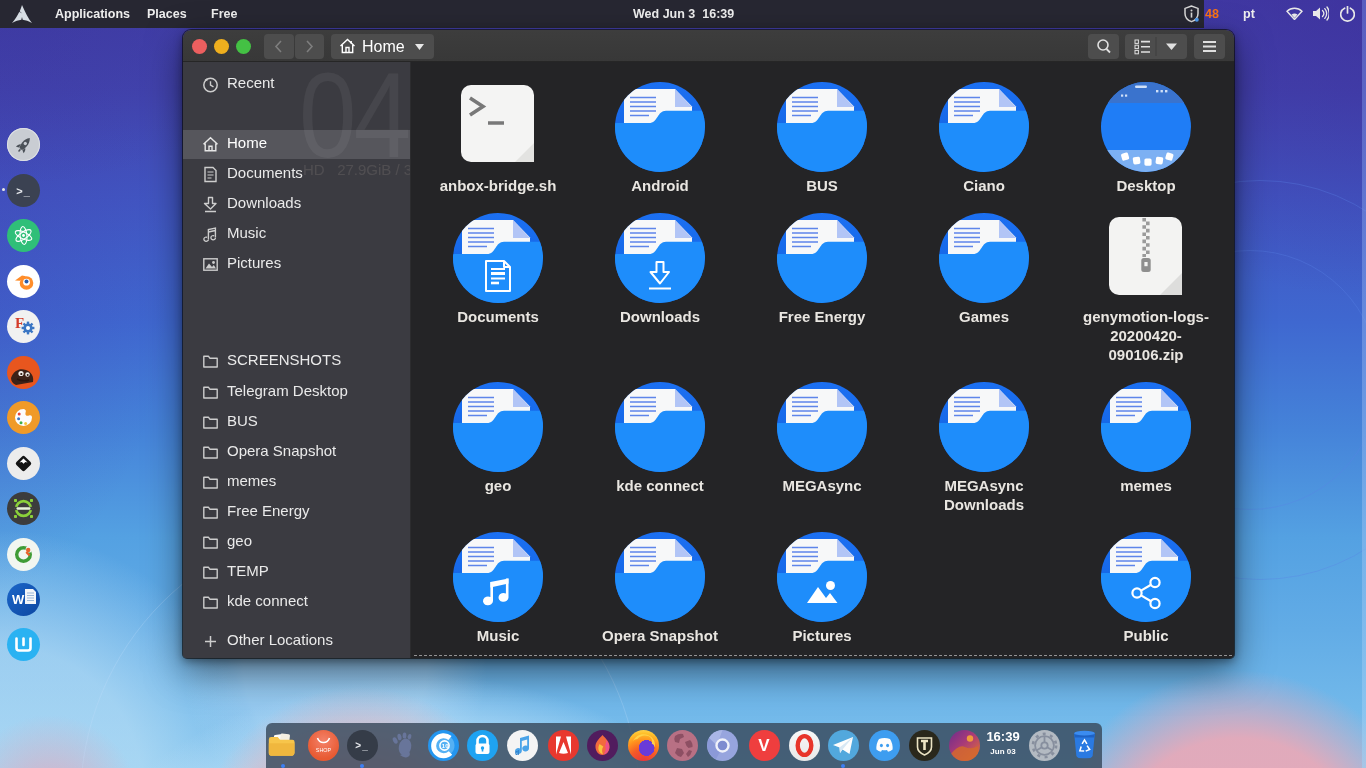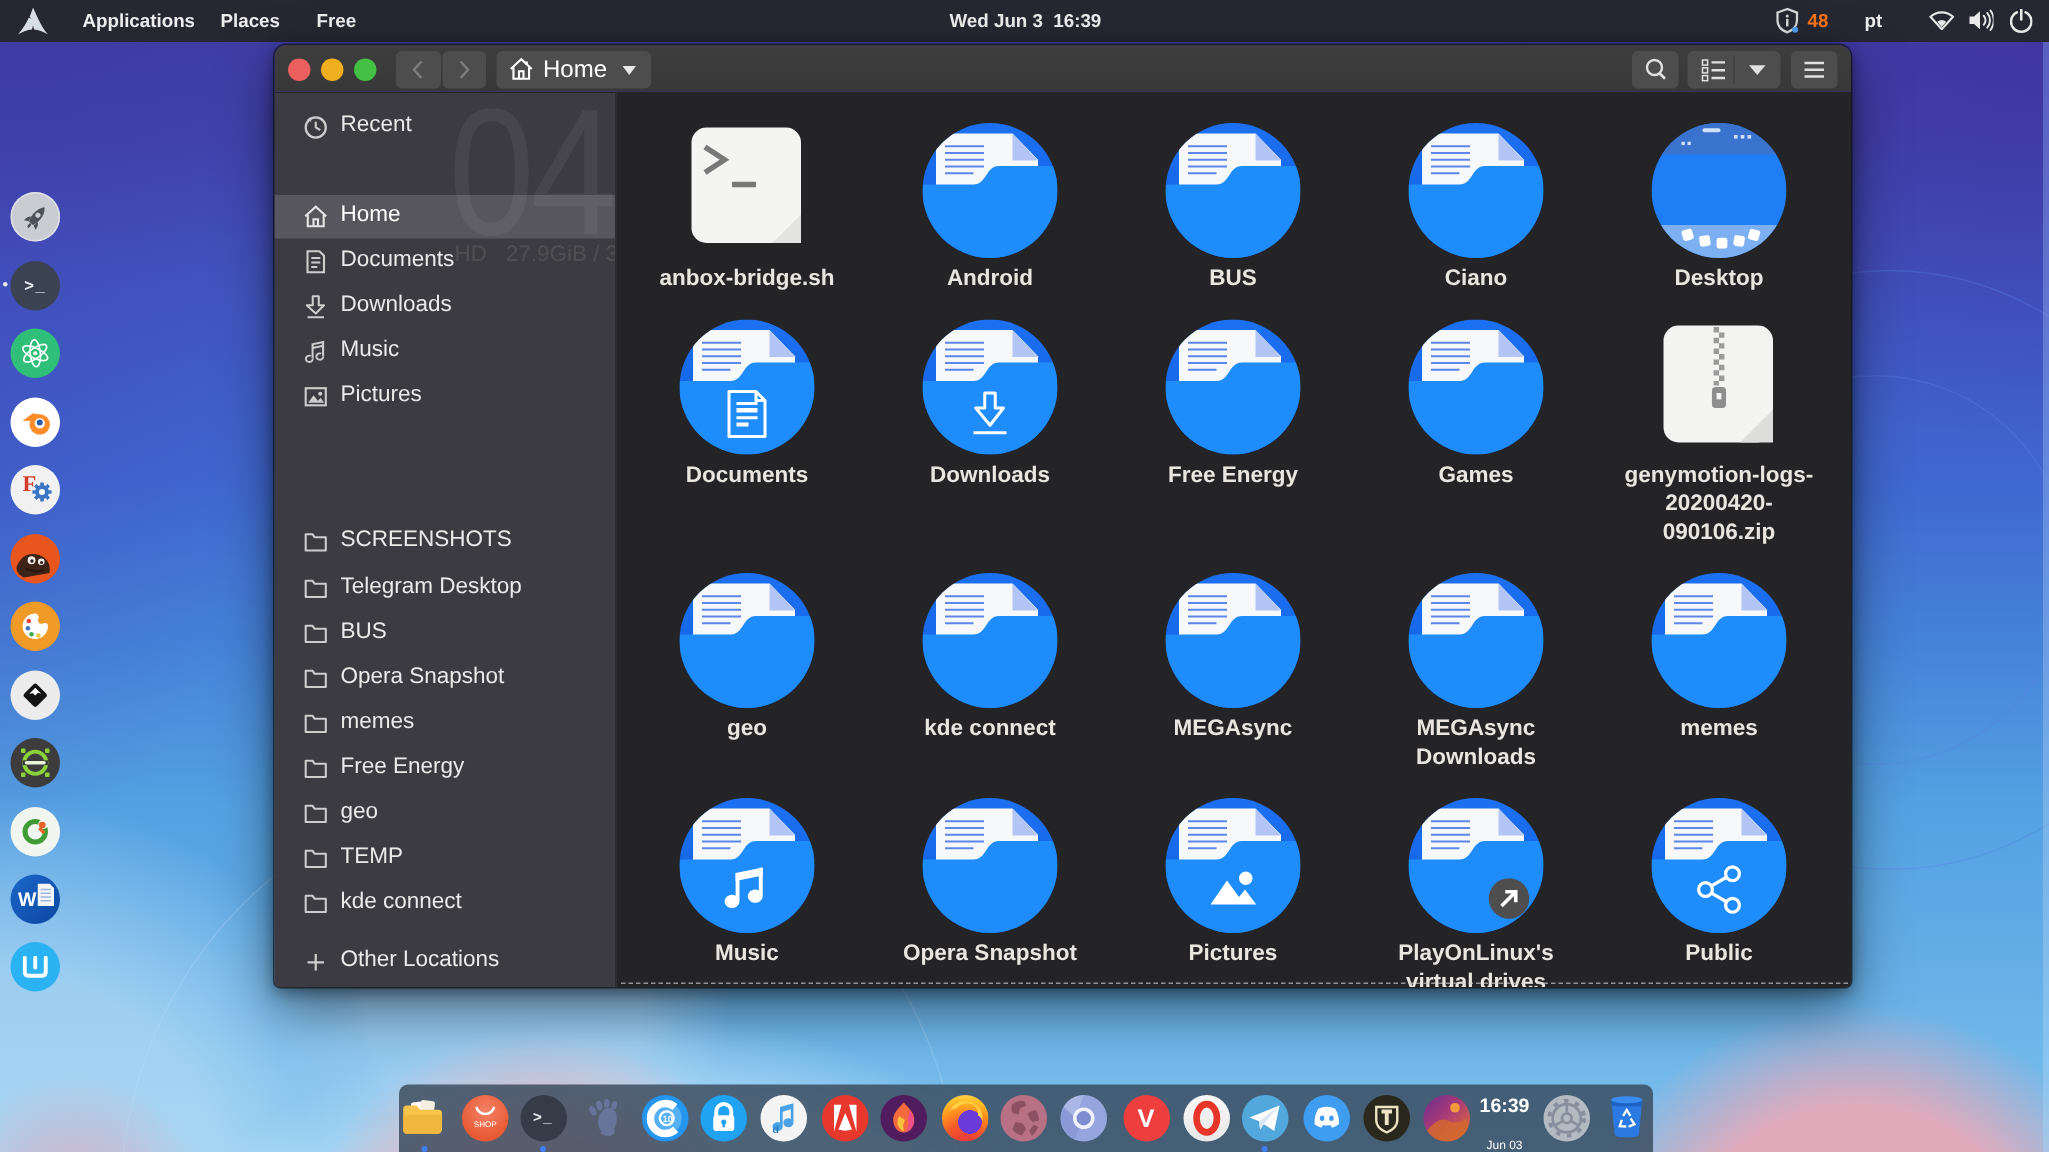--- a/index.html
+++ b/index.html
@@ -22,7 +22,7 @@
 .bigring{position:absolute;border-radius:50%;border:1px solid rgba(90,130,230,.35)}
 #edge{position:absolute;right:0;top:0;width:4px;height:768px;background:linear-gradient(180deg,rgba(120,140,230,.45),rgba(160,210,245,.55));}
 
-#topbar{position:absolute;left:0;top:0;width:1366px;height:28px;background:#272732;color:#eee;font-size:12.5px;font-weight:bold;}
+#topbar{position:absolute;left:0;top:0;width:1204px;height:28px;background:#272732;color:#eee;font-size:12.5px;font-weight:bold;}
 #topbar .menu{position:absolute;top:7px}
 #archlogo{position:absolute;left:12px;top:5px}
 #clock{position:absolute;top:7px;left:633px;}

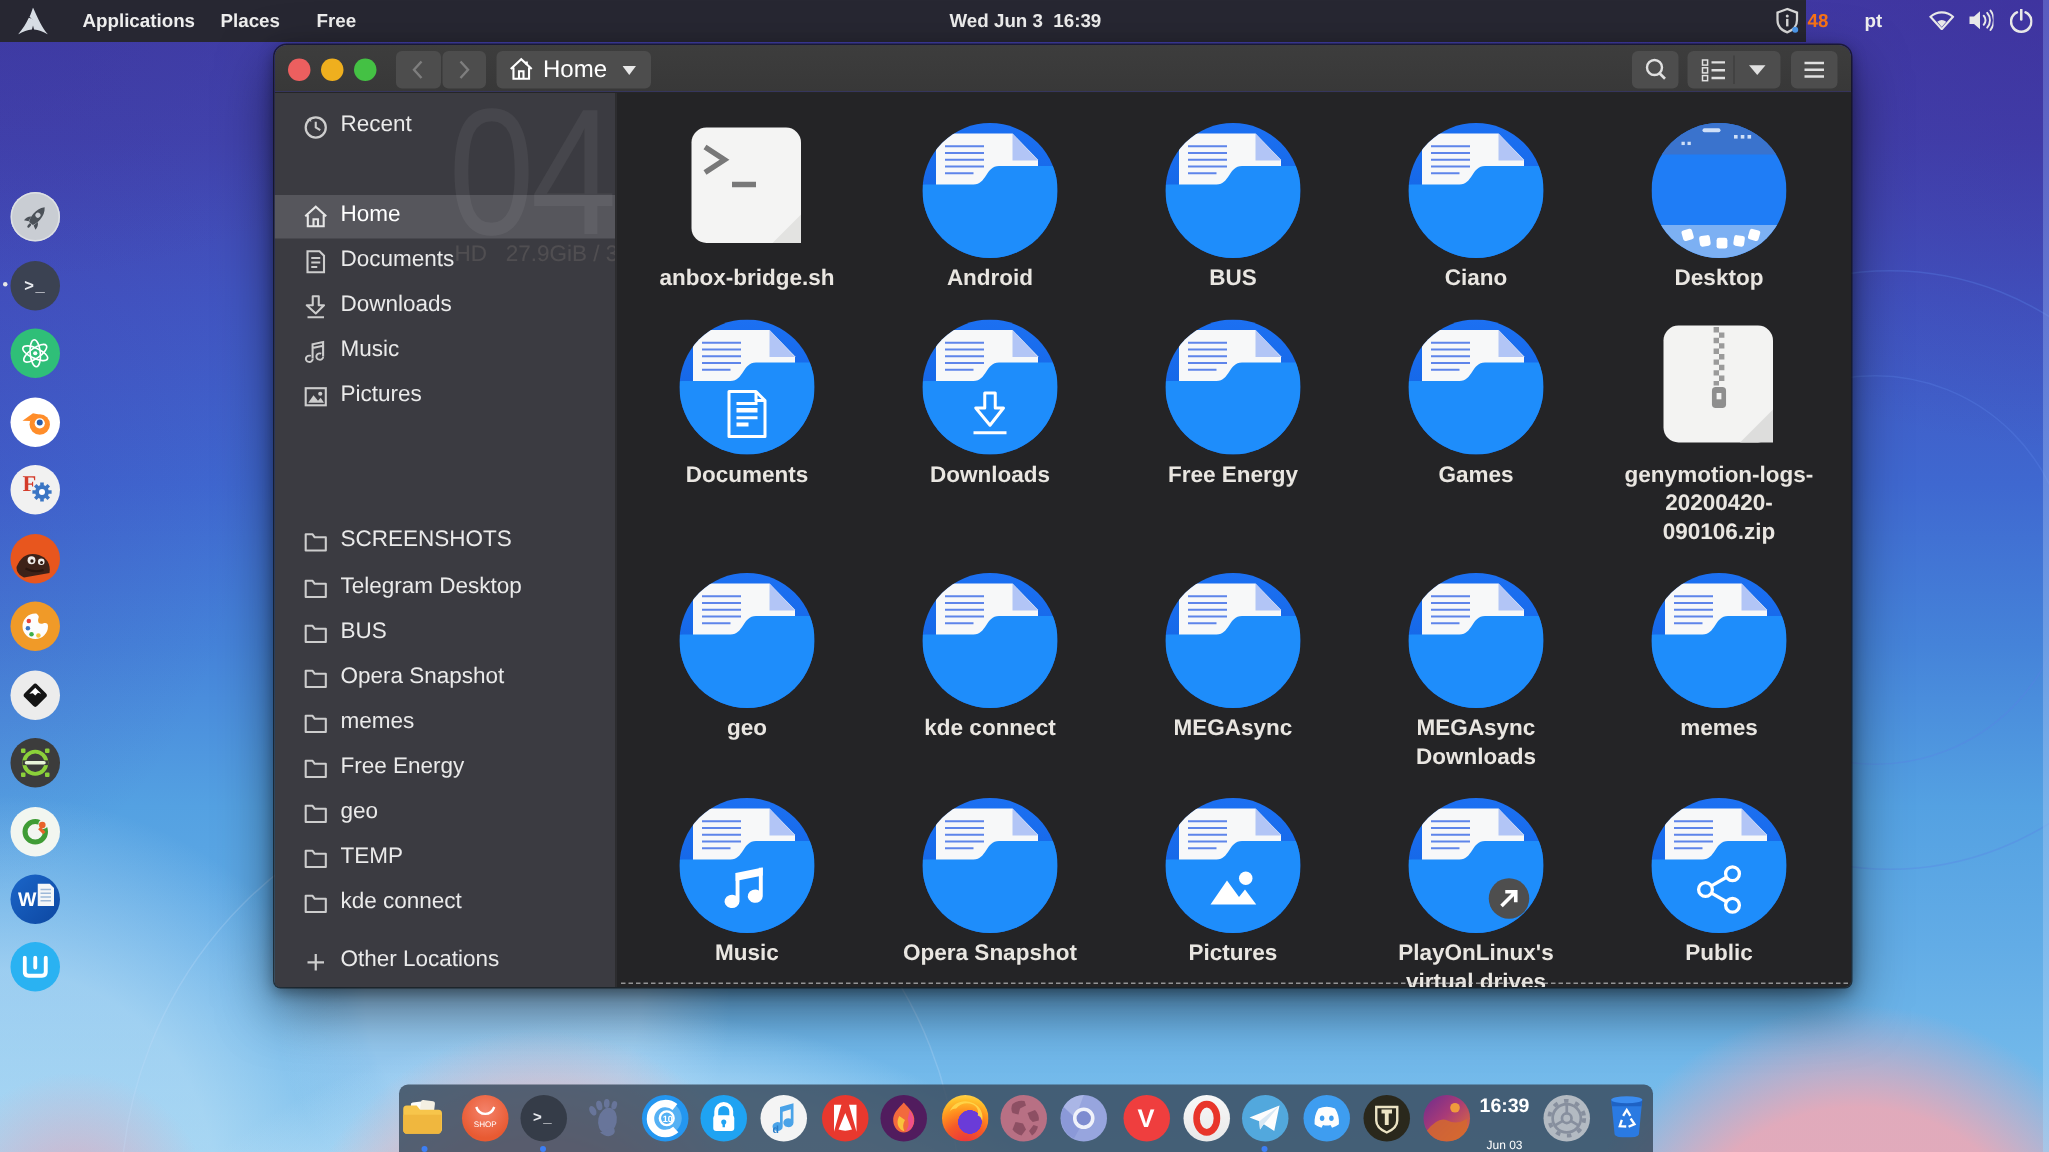--- a/index.html
+++ b/index.html
@@ -563,14 +563,6 @@
             </svg>
             <div class="lbl">Pictures</div>
           </div>
-    <div class="cell" style="left:492px;top:470px">
-            <svg width="90" height="90" viewBox="0 0 90 90">
-              <use href="#folder"></use>
-              <circle cx="67" cy="67" r="13.5" fill="#4e4e4e"></circle>
-              <path d="M62 72 L71 63 M64.5 62.5 h7 v7" stroke="#fff" stroke-width="2.4" fill="none"></path>
-            </svg>
-            <div class="lbl">PlayOnLinux's<br>virtual drives</div>
-          </div>
     <div class="cell" style="left:654px;top:470px">
             <svg width="90" height="90" viewBox="0 0 90 90">
               <use href="#folder"></use>

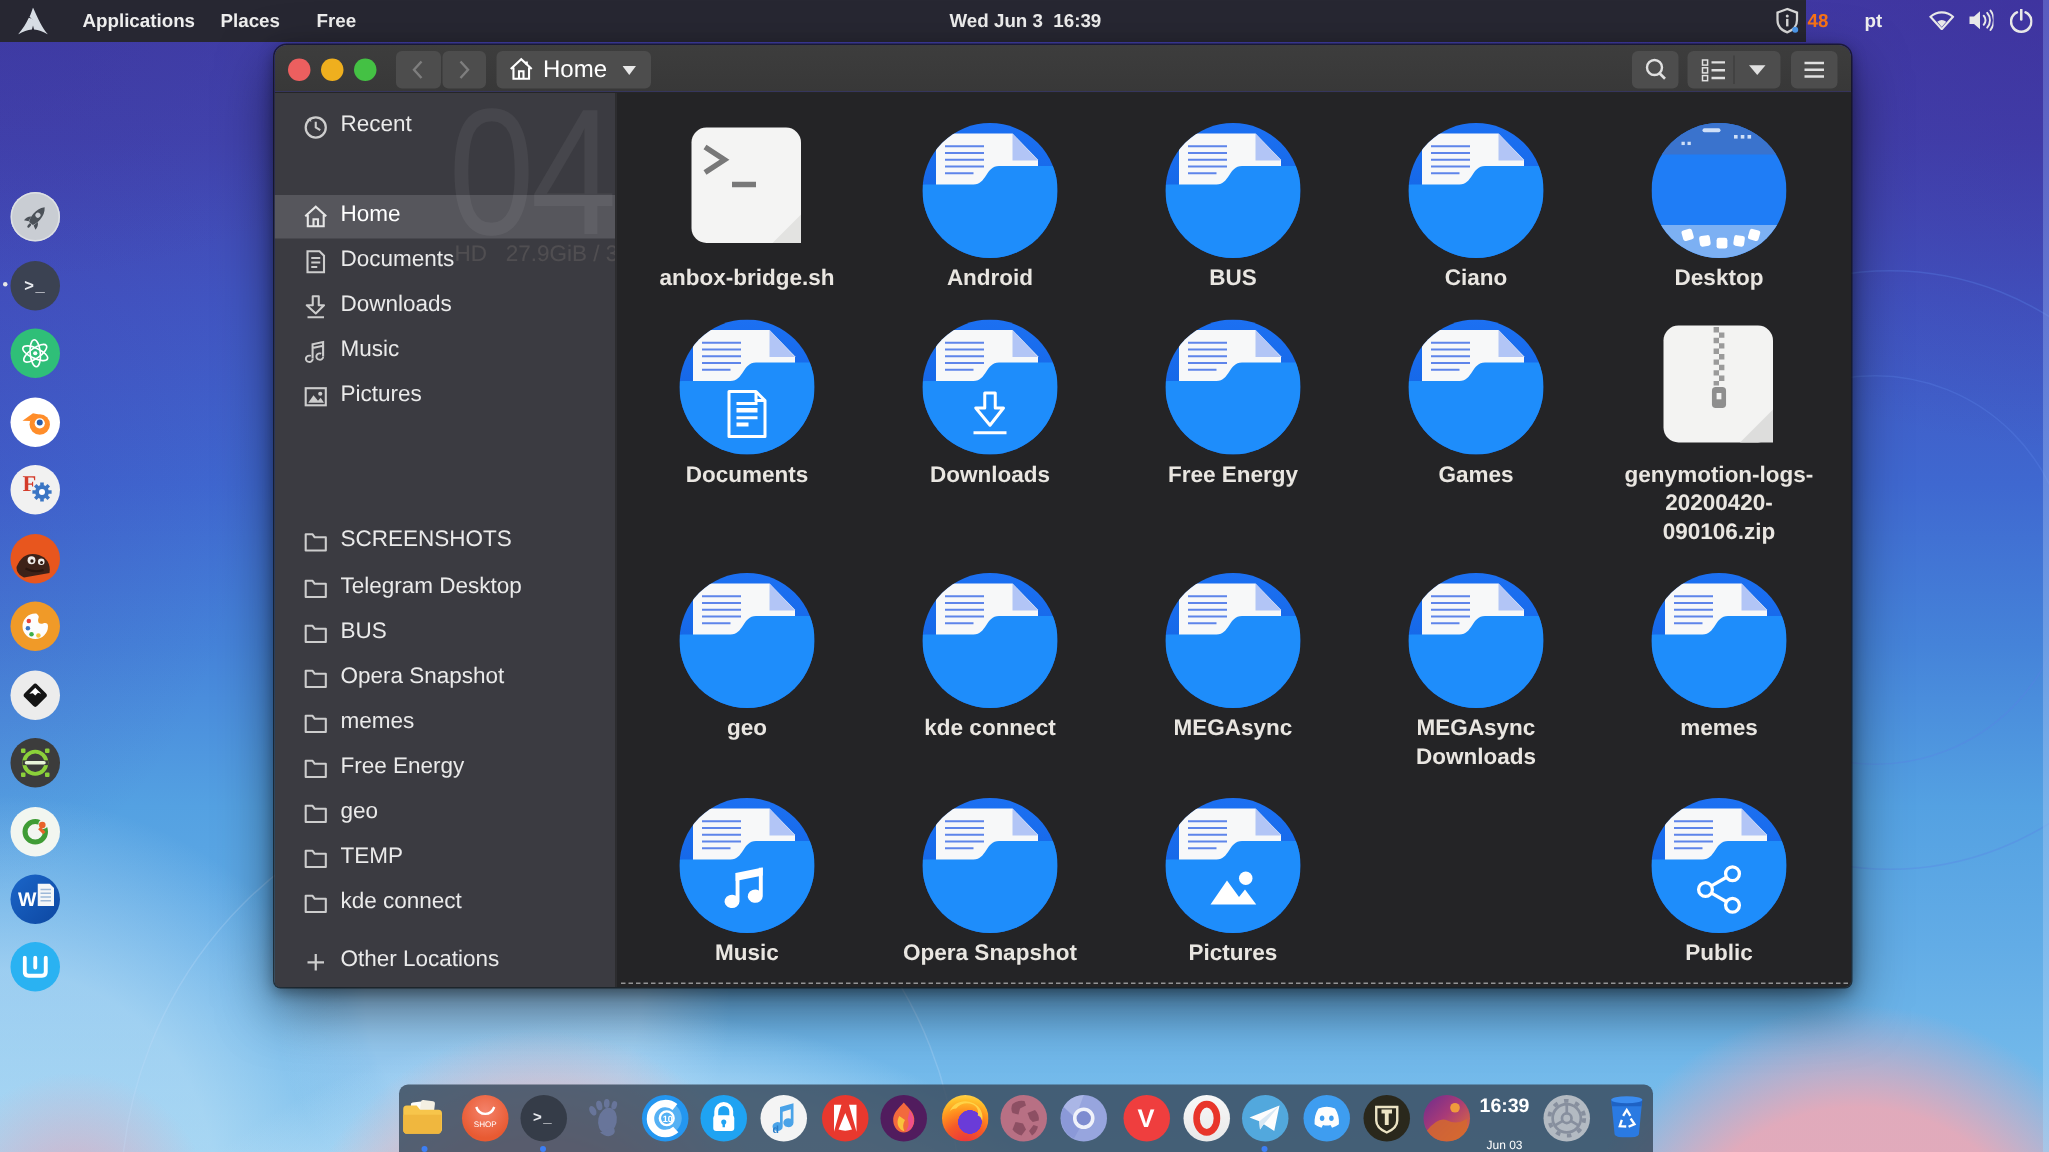--- a/index.html
+++ b/index.html
@@ -693,7 +693,7 @@
       </div>
   <div style="position:absolute;left:712px;top:6px;width:50px;text-align:center;color:#fff">
         <div style="font-size:13px;font-weight:bold">16:39</div>
-        <div style="font-size:8px;font-weight:normal;margin-top:15px">Jun 03</div>
+        <div style="font-size:8px;font-weight:bold;margin-top:3px">Jun 03</div>
       </div>
   <div class="dic" style="left:762.5px;background:#b3bac2">
         <svg width="31" height="31" viewBox="0 0 31 31">

